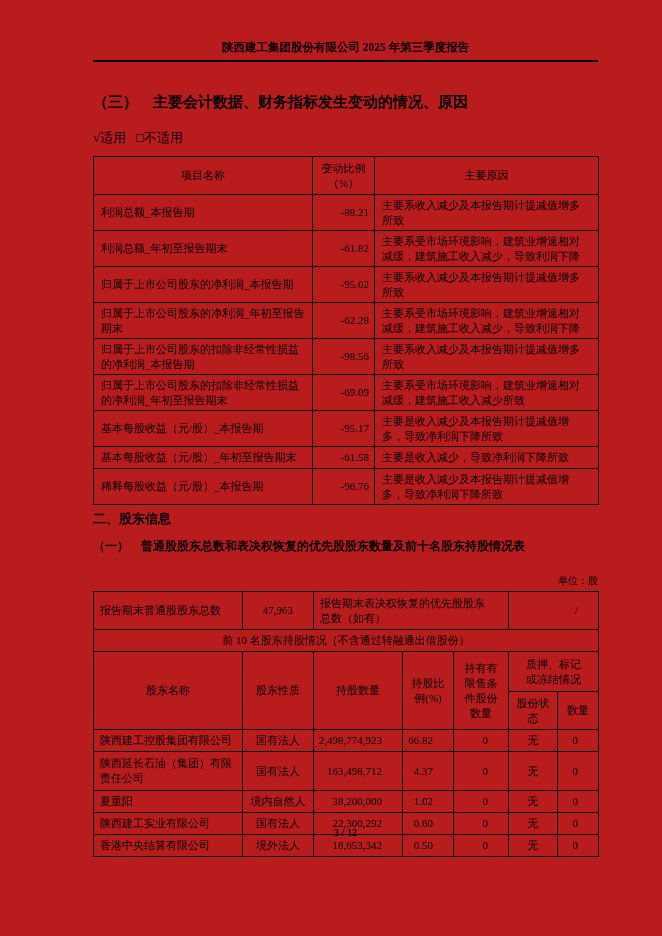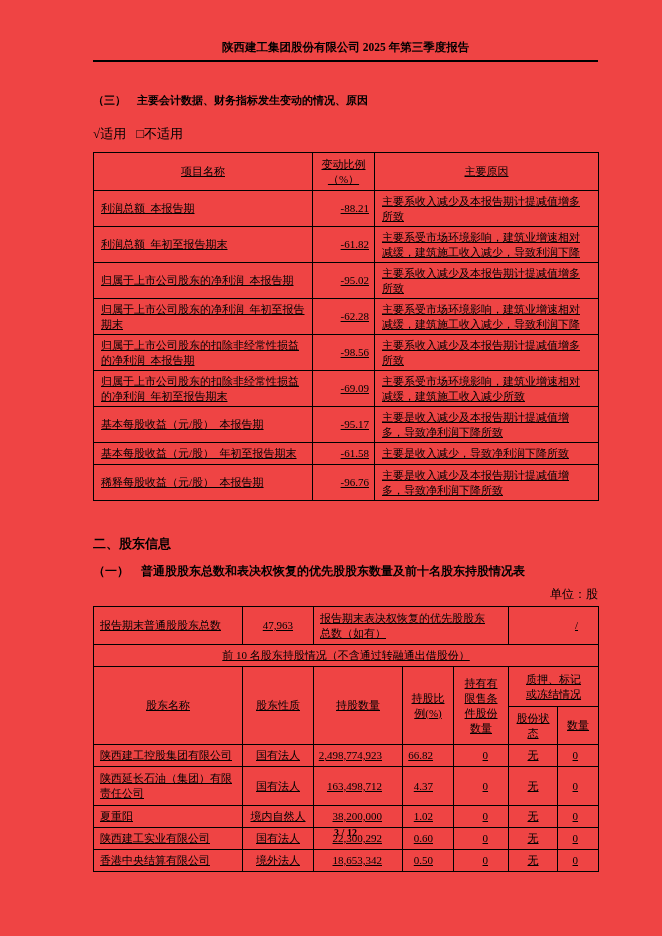--- a/index.html
+++ b/index.html
@@ -4,7 +4,7 @@
 <style>
   html,body { margin:0; padding:0; background:#ffffff; }
   .page {
-    position:relative; width:662px; height:936px; background:#ef4444;
+    position:relative; width:662px; height:936px; background:#b91c1c;
     font-family:"Liberation Serif","DejaVu Serif",serif; color:#000000;
     overflow:hidden;
   }

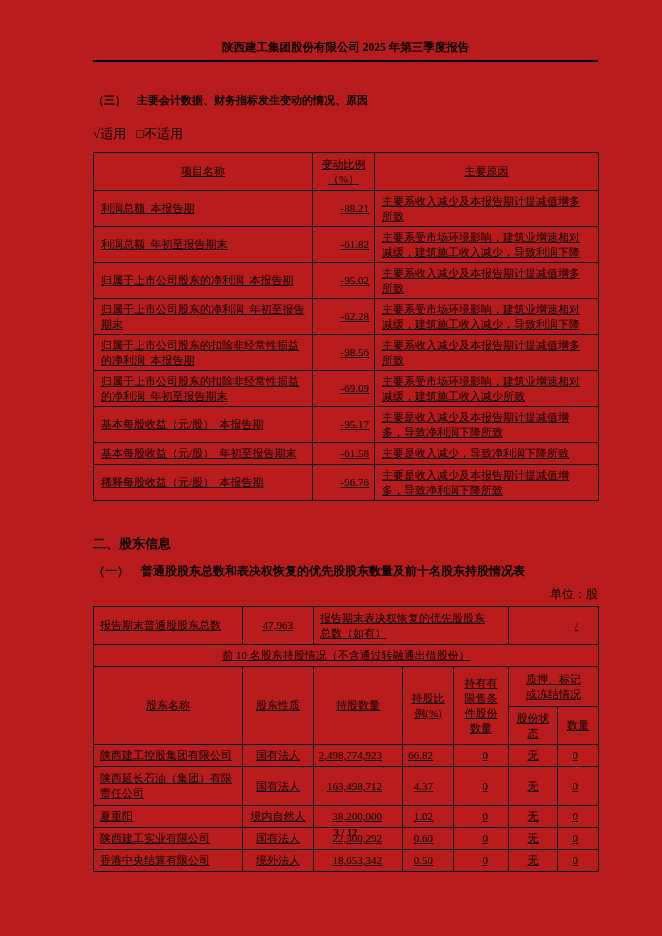--- a/index.html
+++ b/index.html
@@ -14,7 +14,7 @@
     margin-top:40px; text-align:center; font-weight:bold; font-size:11.5px;
     padding-bottom:5px; border-bottom:2px solid #000;
   }
-  .sec-title { margin-top:31px; font-size:11px; font-weight:bold; }
+  .sec-title { margin-top:31px; font-size:15px; font-weight:bold; }
   .applicable { margin-top:17px; font-size:13px; }
   .applicable span { margin-right:10px; }
 

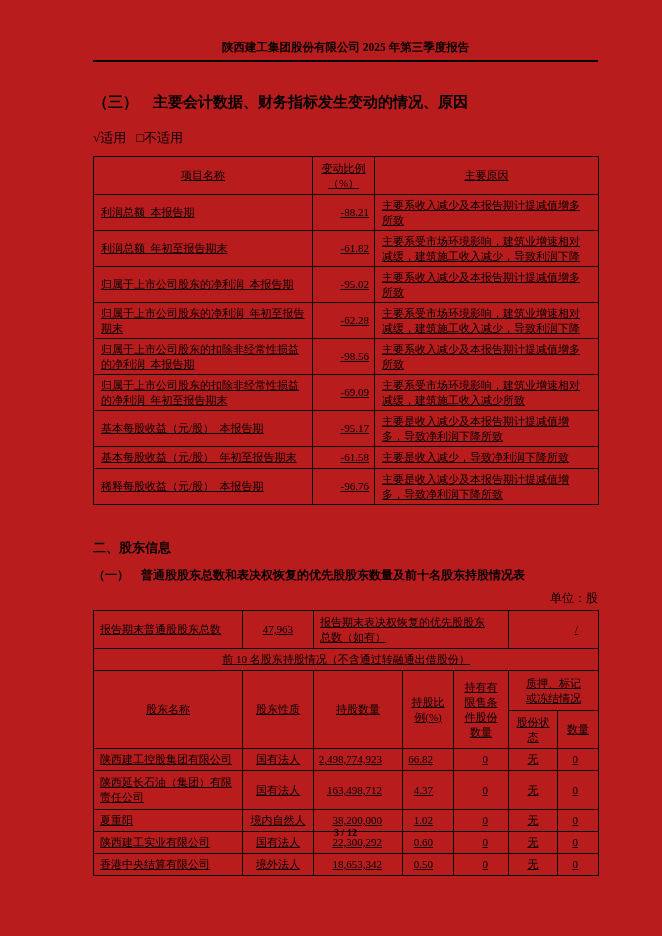--- a/index.html
+++ b/index.html
@@ -18,7 +18,7 @@
   .applicable { margin-top:17px; font-size:13px; }
   .applicable span { margin-right:10px; }
 
-  table { border-collapse:collapse; table-layout:fixed; width:505px; font-size:11px;text-decoration:underline; }
+  table { border-collapse:collapse; table-layout:fixed; width:505px; font-size:11px; }
   td, th {
     border:1px solid #000; font-weight:normal; vertical-align:middle;
     line-height:15px; padding:1px 4px; overflow:hidden; word-break:break-all;

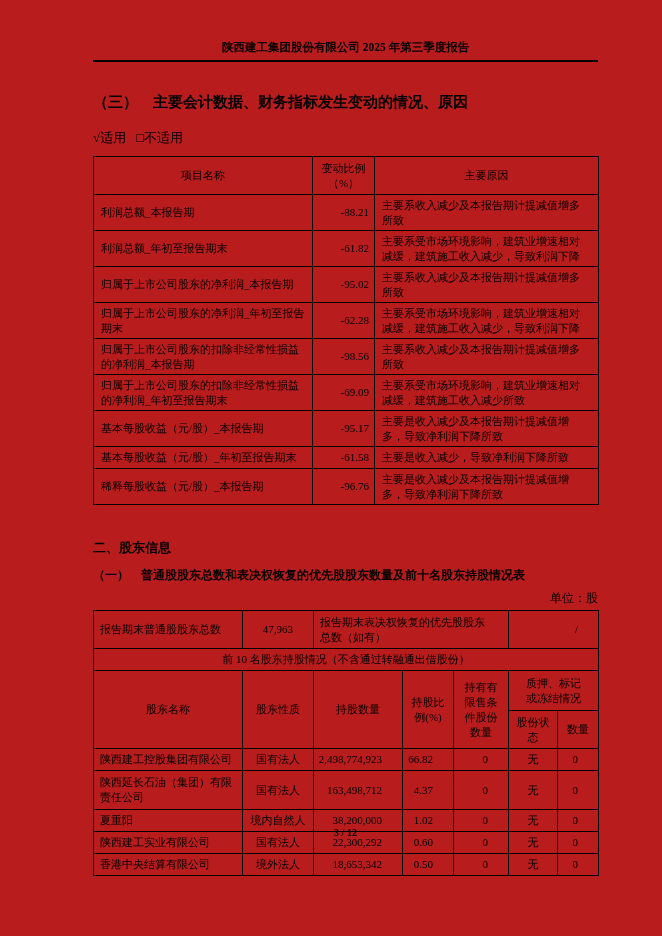--- a/index.html
+++ b/index.html
@@ -35,7 +35,7 @@
   .t1 .c-reason{ text-align:left;  padding-left:7px; padding-right:10px; }
 
   
-  .sec2-title { margin-top:34px; font-size:13px; font-weight:bold; }
+  .sec2-title { margin-top:5px; font-size:13px; font-weight:bold; }
   .sec2-sub   { margin-top:10px; font-size:12px; font-weight:bold; }
   .unit-line  { margin-top:6px; text-align:right; font-size:12px; }
 

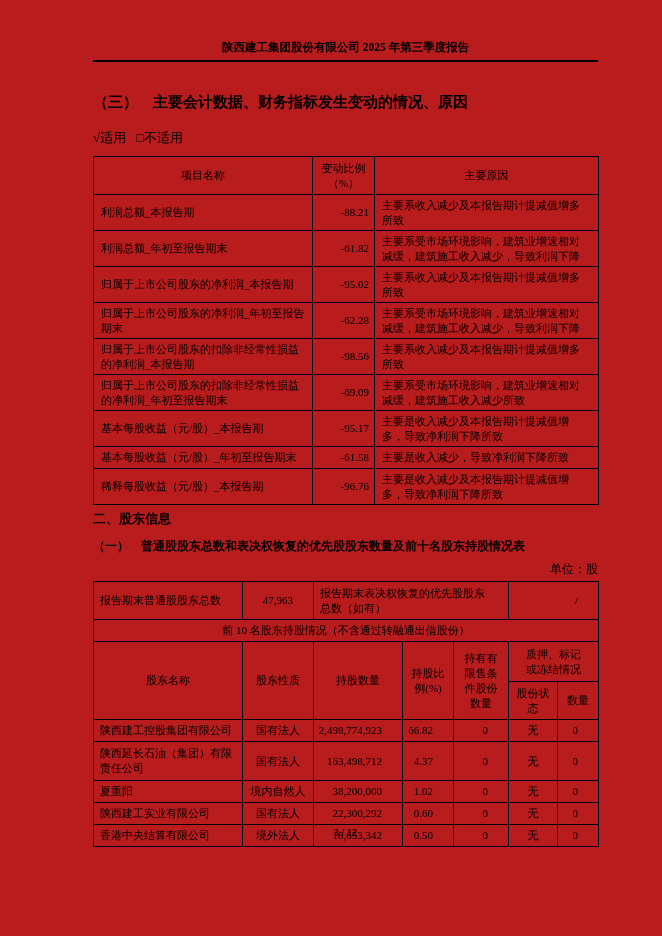--- a/index.html
+++ b/index.html
@@ -37,7 +37,7 @@
   
   .sec2-title { margin-top:5px; font-size:13px; font-weight:bold; }
   .sec2-sub   { margin-top:10px; font-size:12px; font-weight:bold; }
-  .unit-line  { margin-top:6px; text-align:right; font-size:12px; }
+  .unit-line  { margin-top:19px; text-align:right; font-size:10px; }
 
   
   .t2 { margin-top:3px; }

